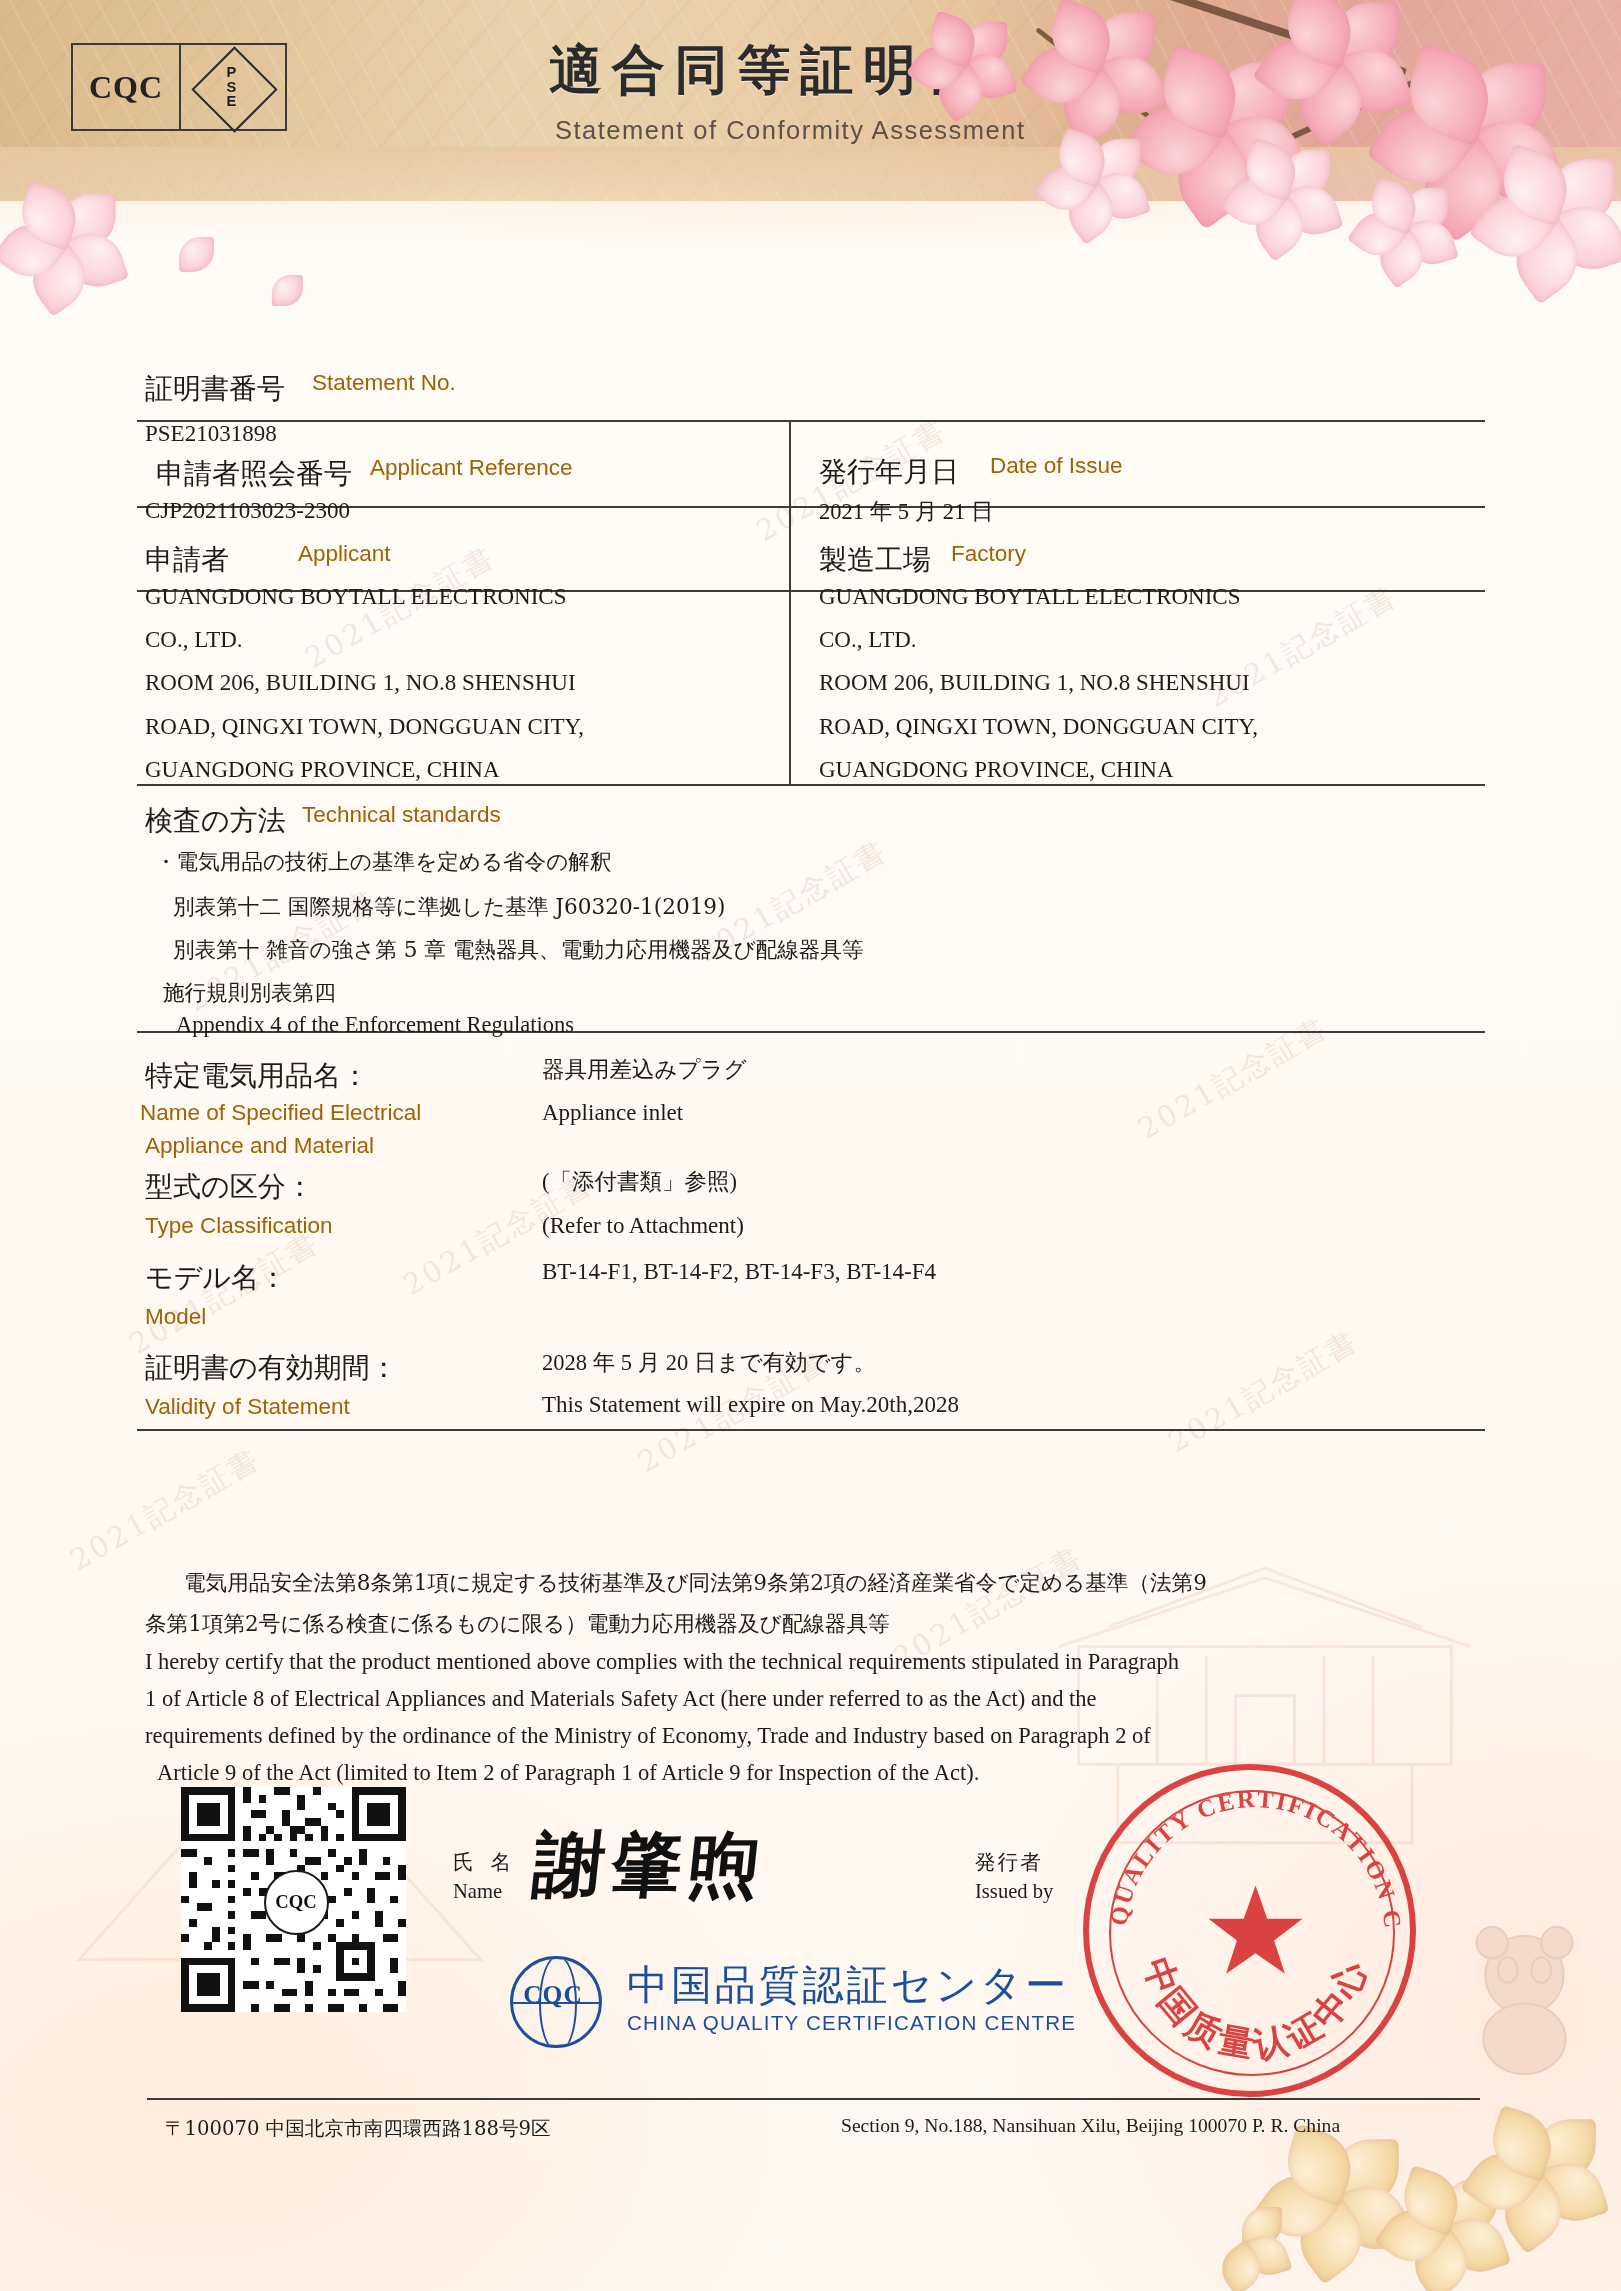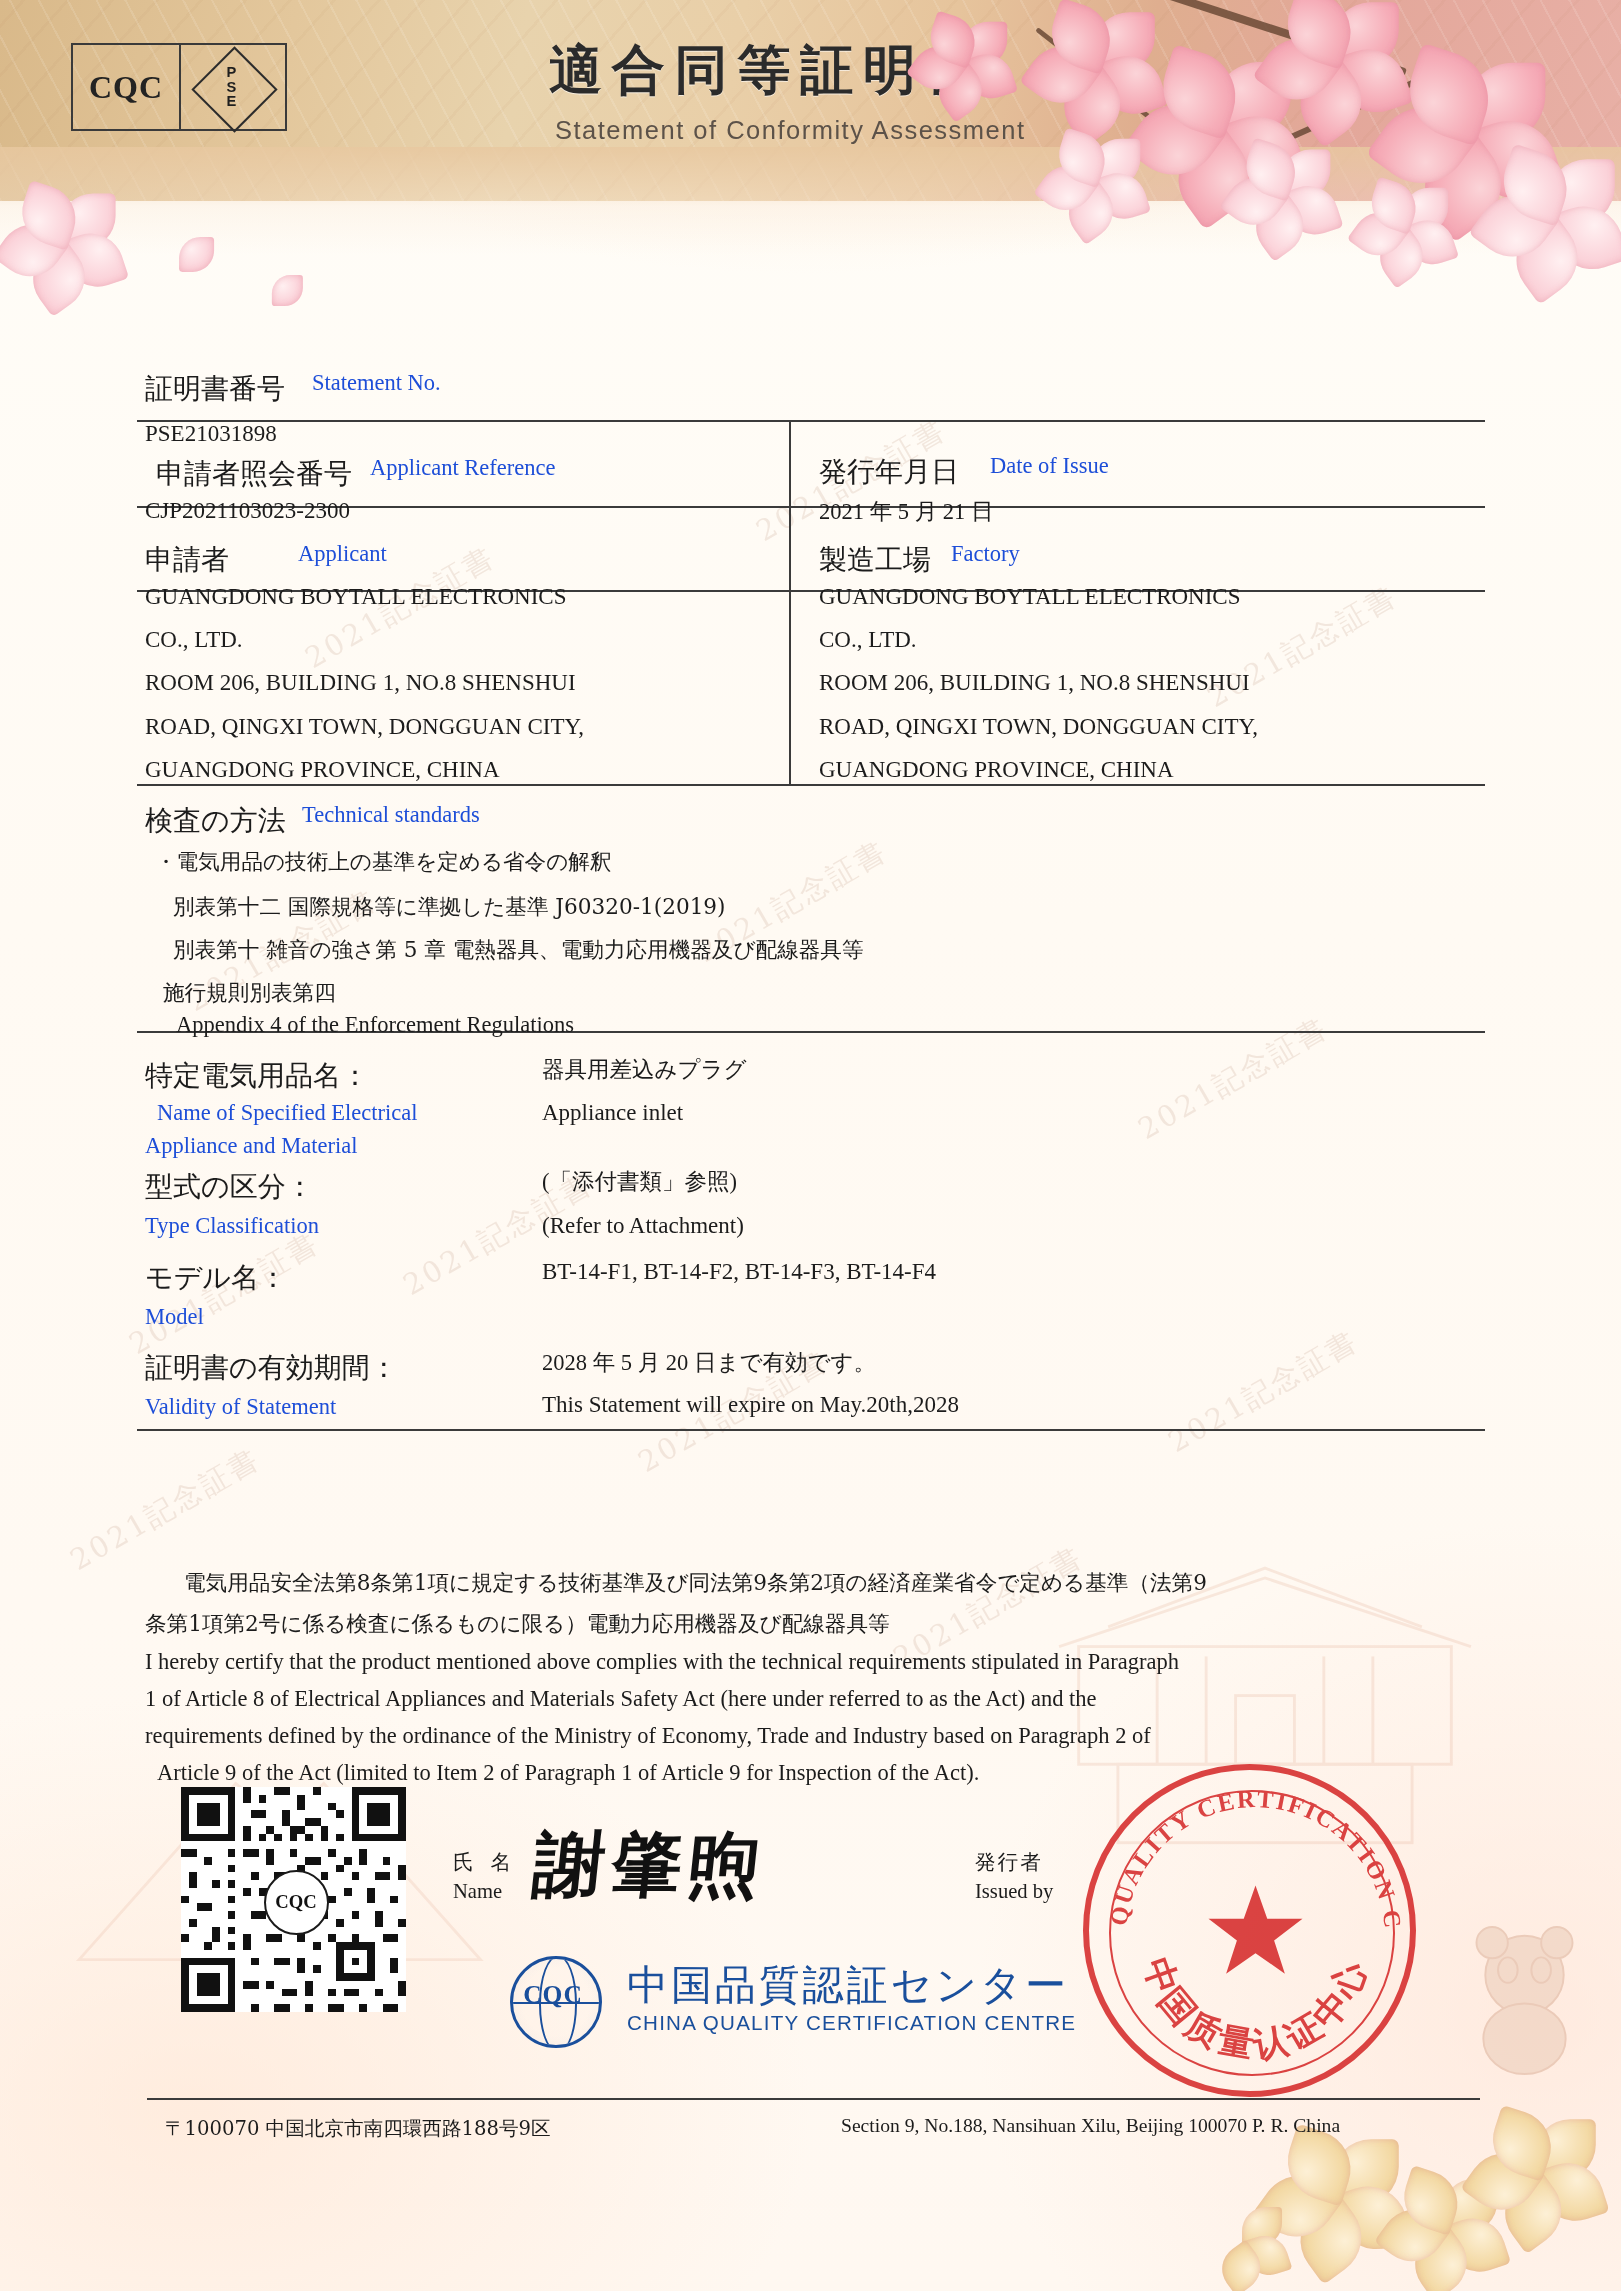--- a/index.html
+++ b/index.html
@@ -192,9 +192,9 @@
     color: #1c1c1c;
   }
   .lbl-en {
-    font-family: Liberation Serif, serif;
+    font-family: Liberation Sans, sans-serif;
     font-size: 22.5px;
-    color: #1d4ed8;
+    color: #a16207;
   }
   .val {
     font-family: "Liberation Serif", serif;

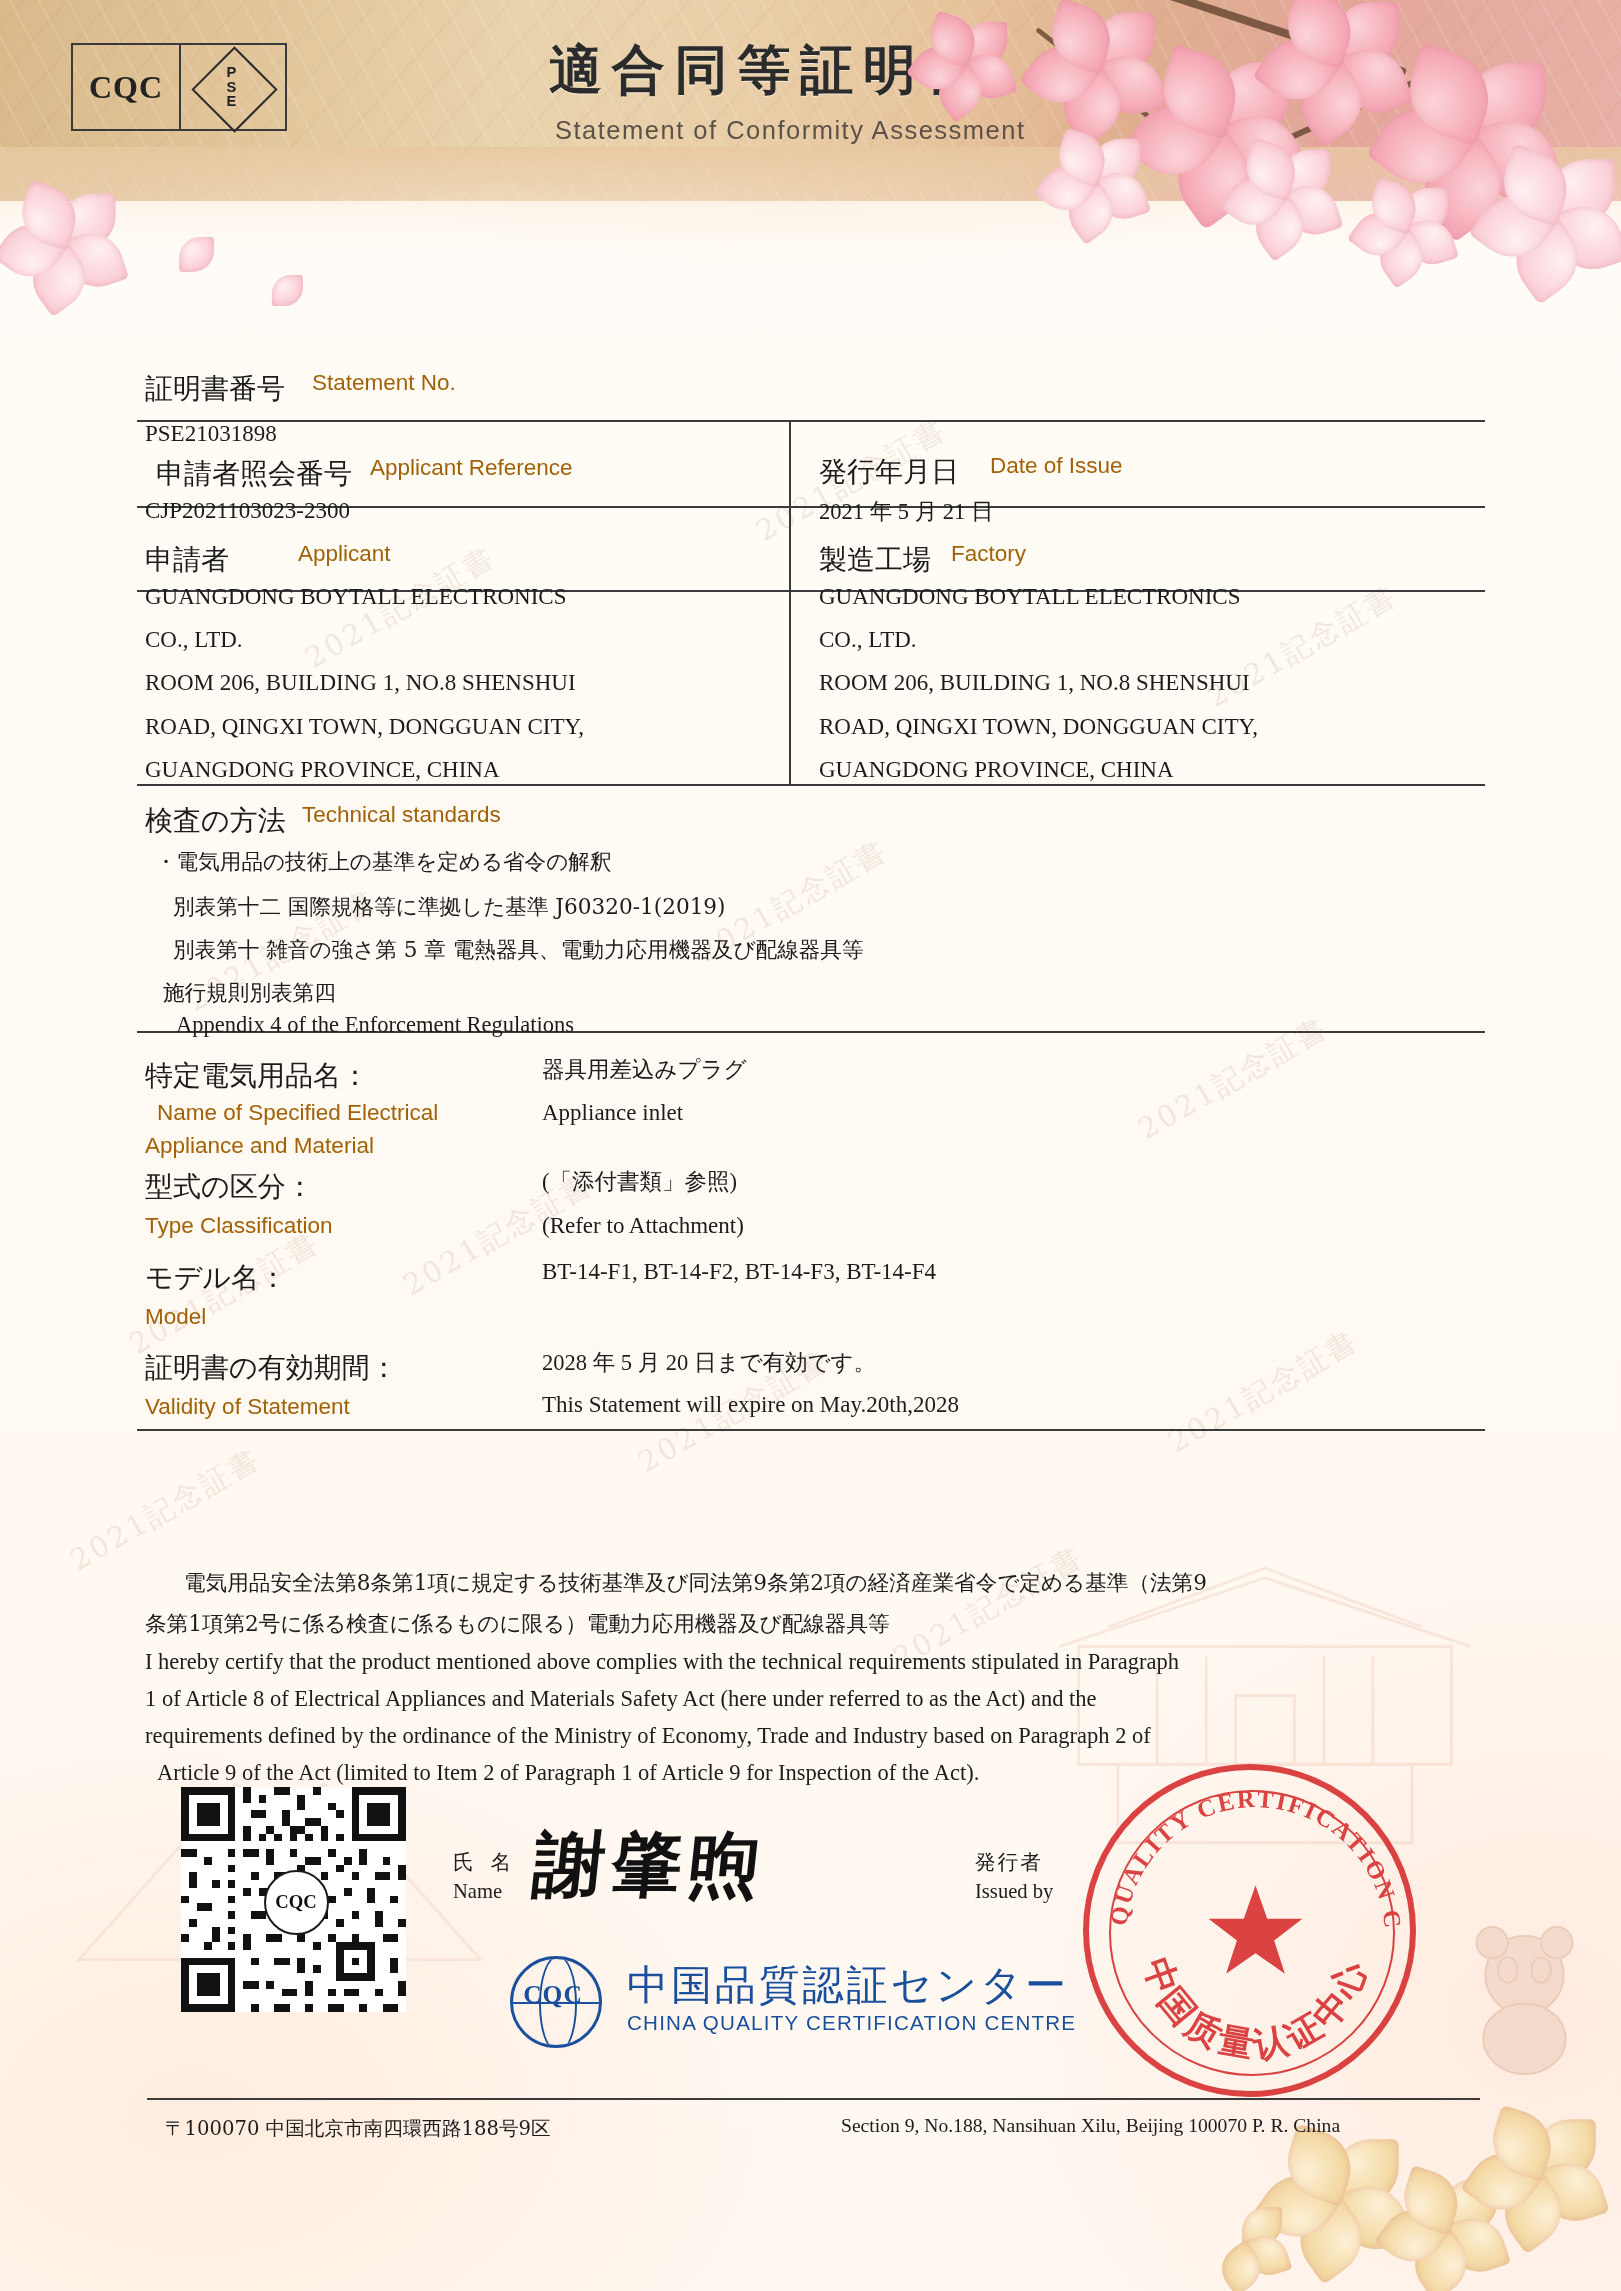--- a/index.html
+++ b/index.html
@@ -645,7 +645,7 @@
     <div class="cell para-en" style="left:176px; top:1008px;">Appendix 4 of the Enforcement Regulations</div>
 
     <div class="cell" style="left:145px; top:1057px;"><span class="lbl-jp">特定電気用品名：</span></div>
-    <div class="cell" style="left:157px; top:1100px;"><span class="lbl-en">Name of Specified Electrical</span></div>
+    <div class="cell" style="left:140px; top:1100px;"><span class="lbl-en">Name of Specified Electrical</span></div>
     <div class="cell" style="left:145px; top:1133px;"><span class="lbl-en">Appliance and Material</span></div>
     <div class="cell val-jp" style="left:542px; top:1054px;">器具用差込みプラグ</div>
     <div class="cell val" style="left:542px; top:1100px;">Appliance inlet</div>

